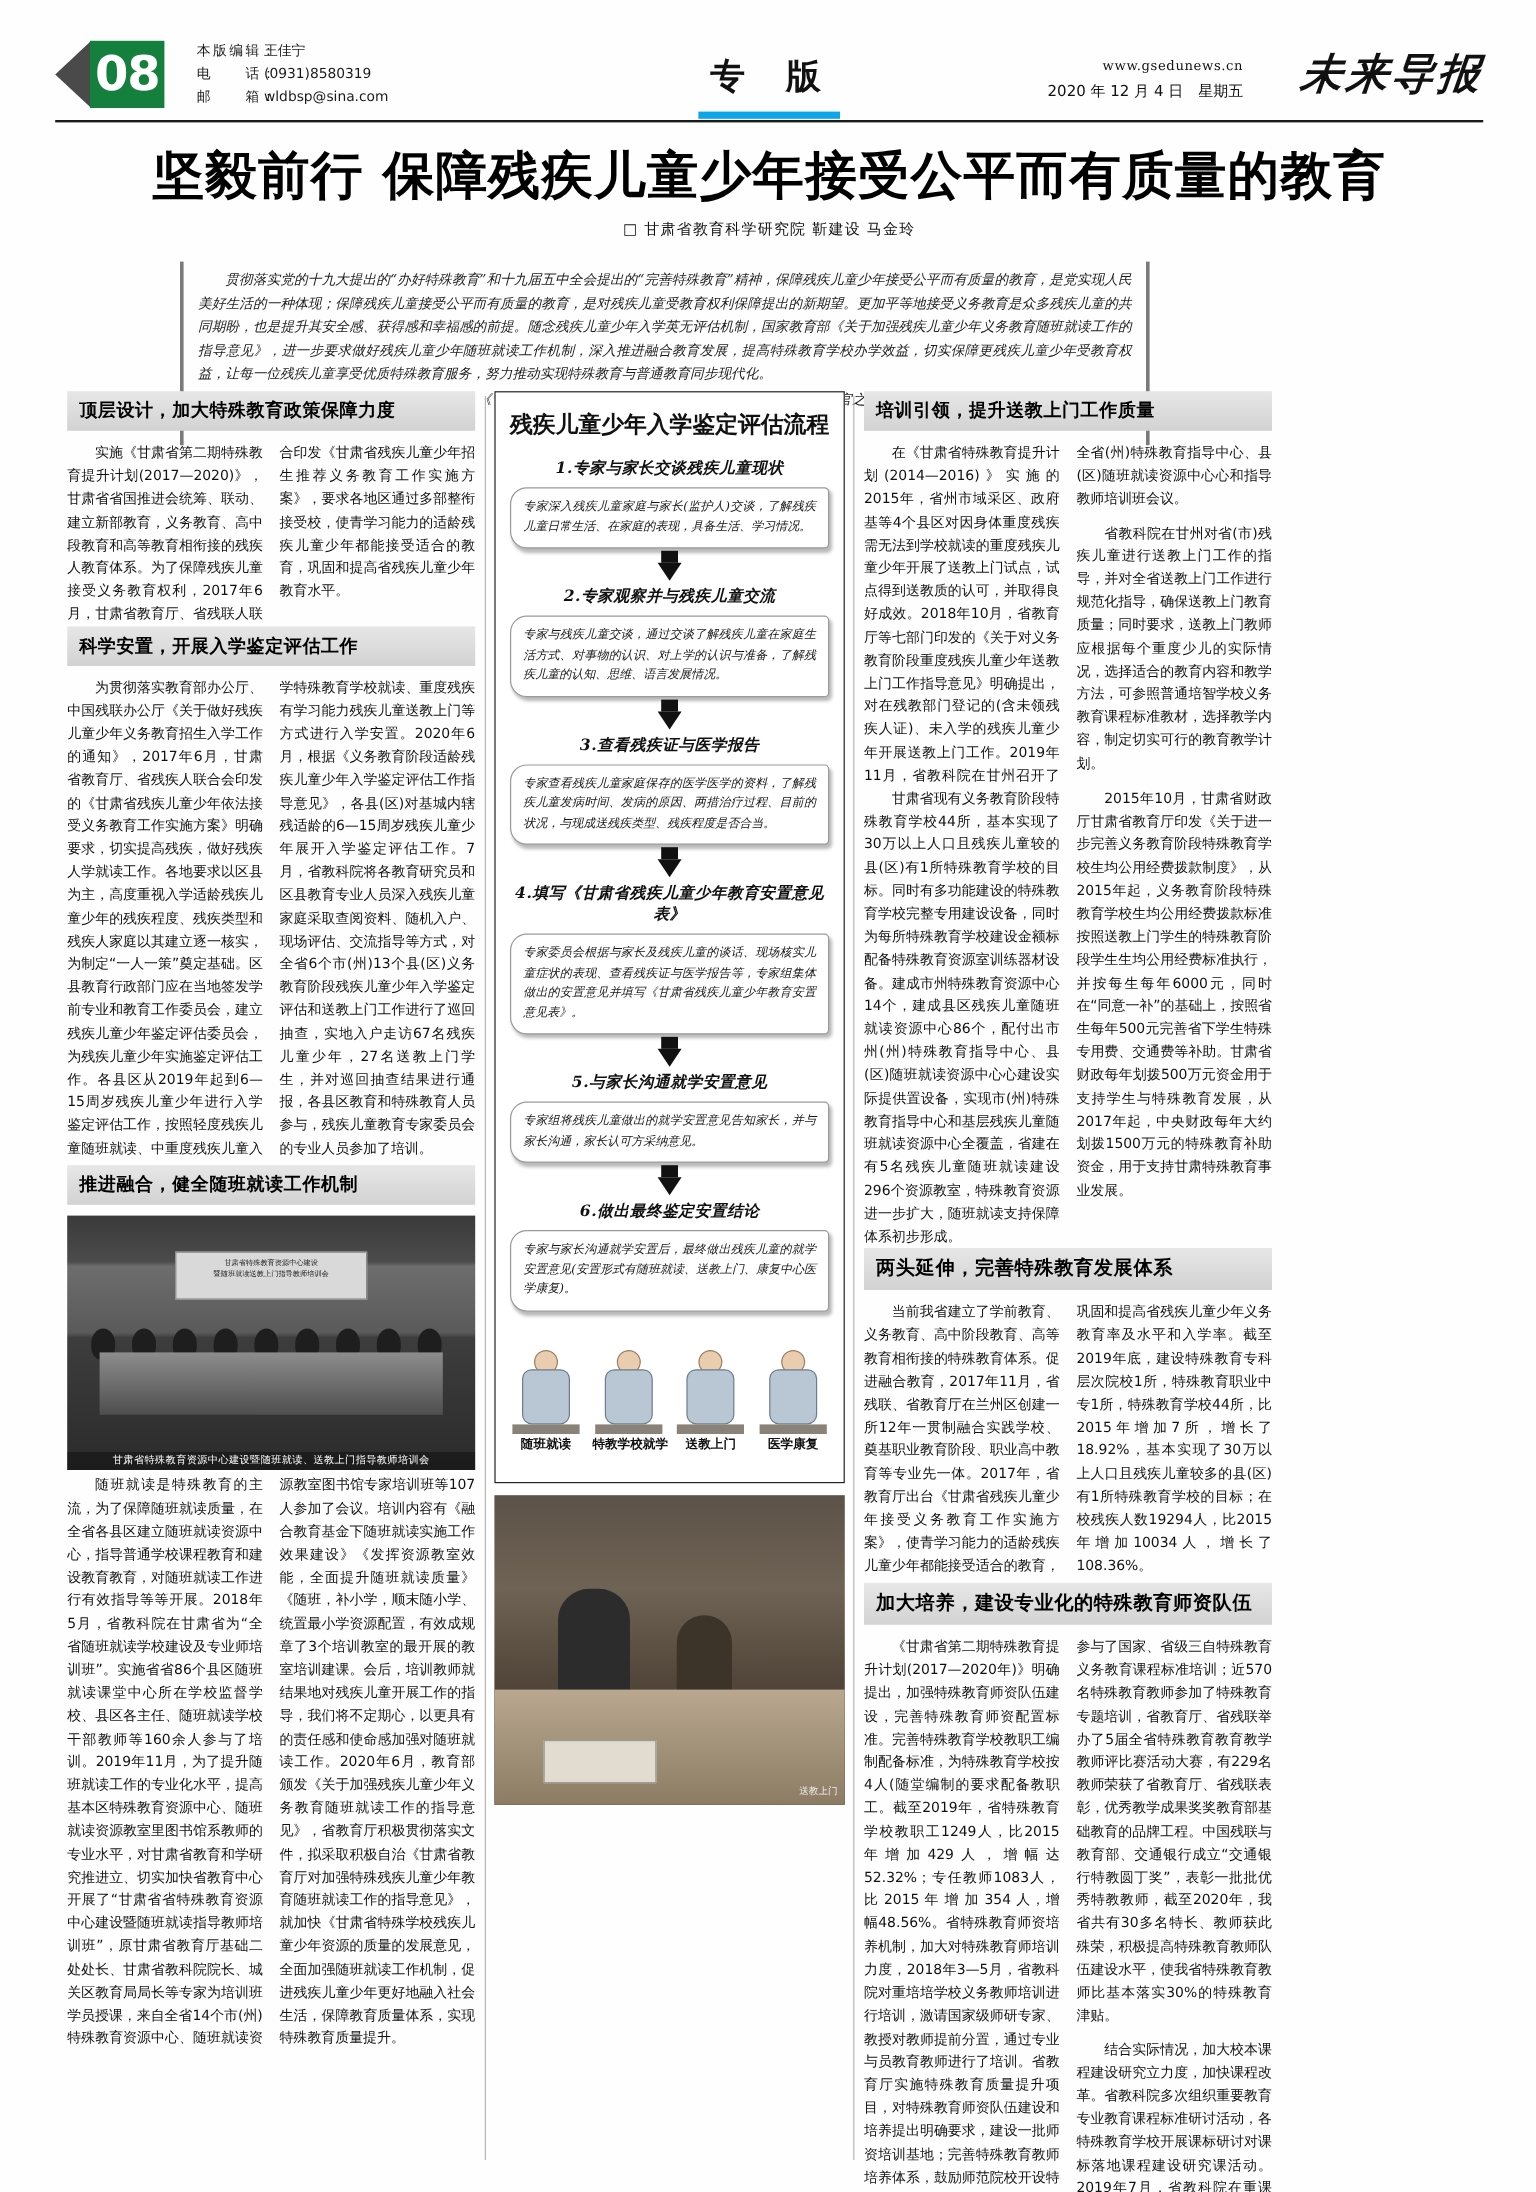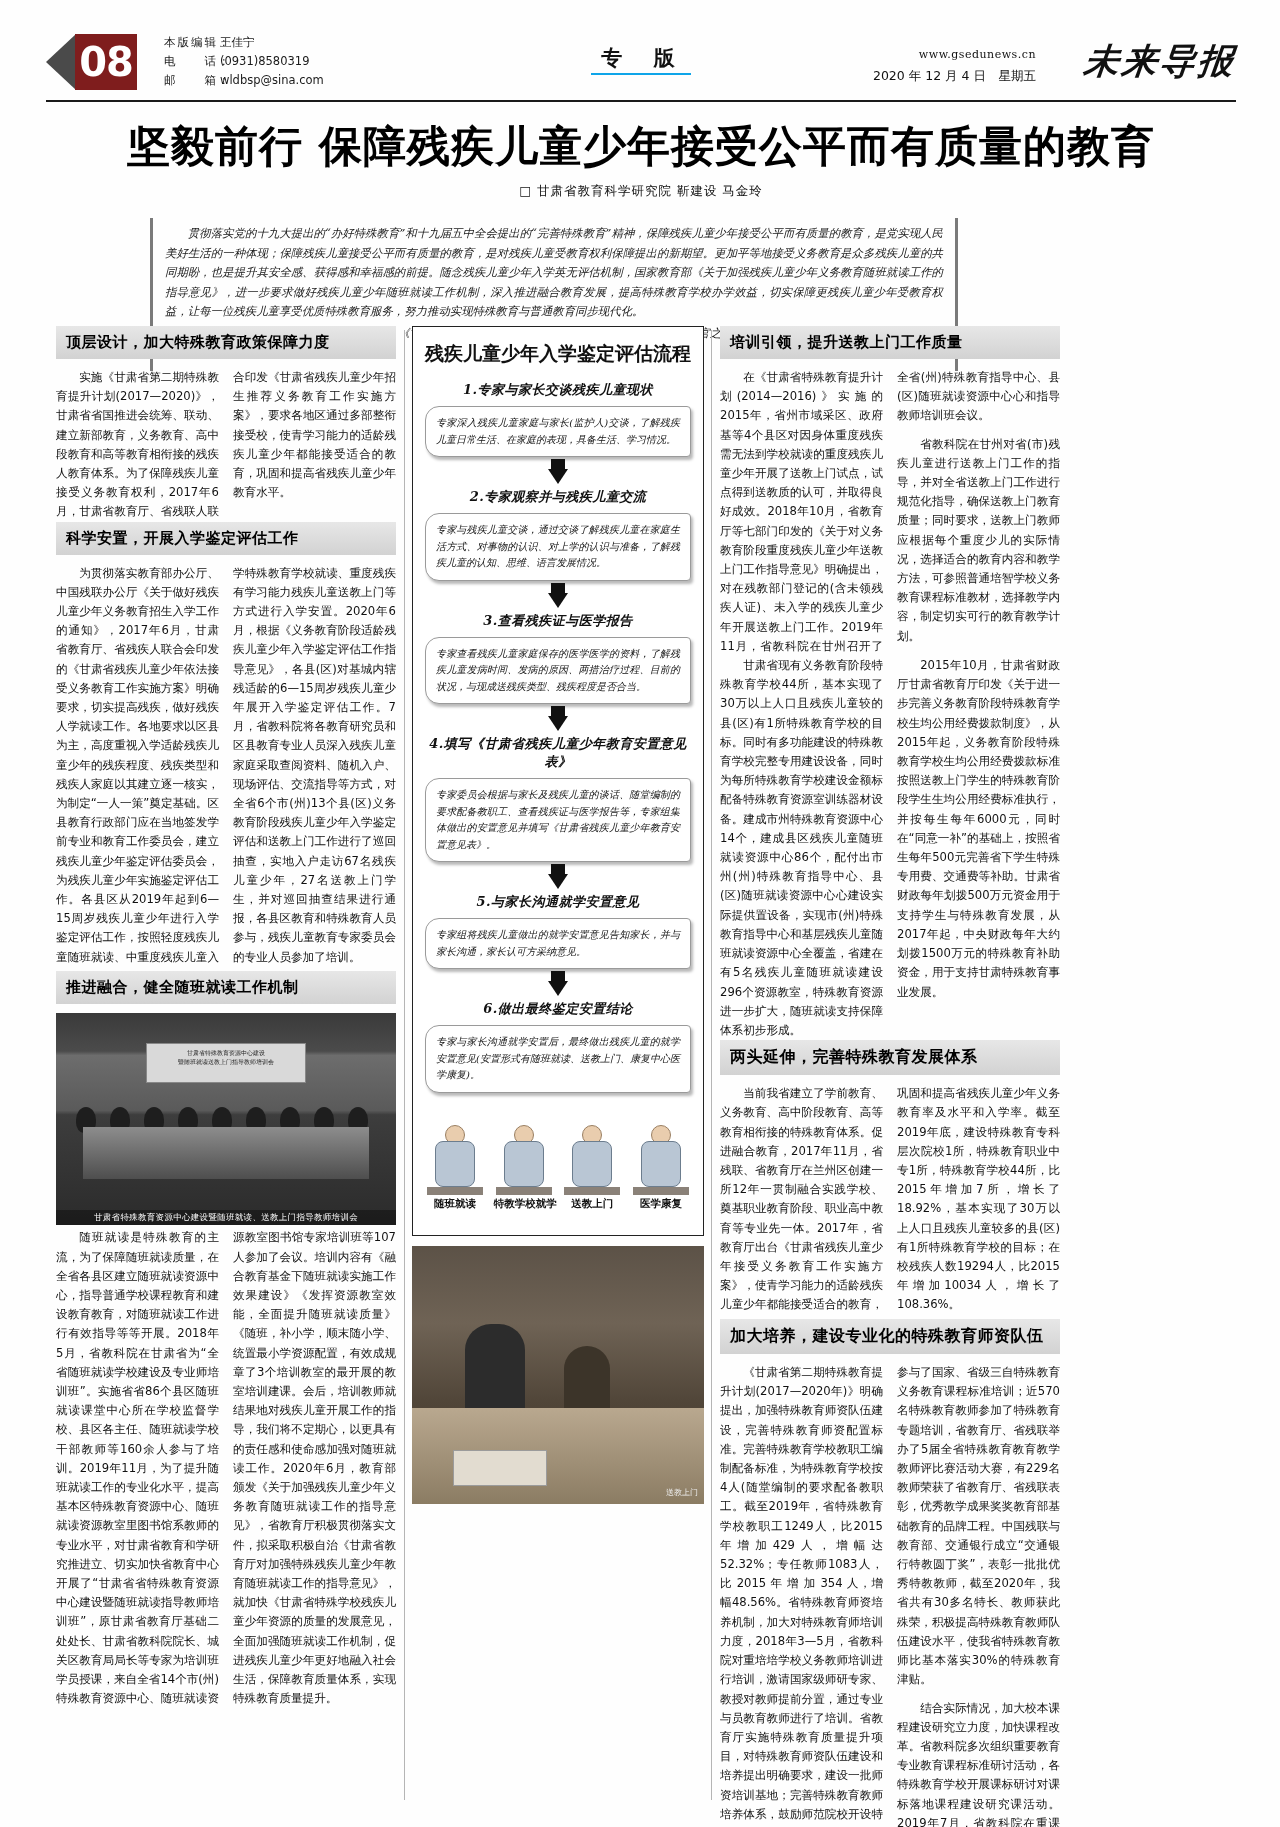--- a/index.html
+++ b/index.html
@@ -27,7 +27,7 @@
   }
   .pagenum-body{
     position:absolute;left:29px;top:0;height:56px;width:62px;
-    background:#7f1d1d;color:#fff;
+    background:#15803d;color:#fff;
     font-family:"DejaVu Sans",sans-serif;
     font-weight:bold;font-size:40px;line-height:56px;text-align:center;
     letter-spacing:-1px;

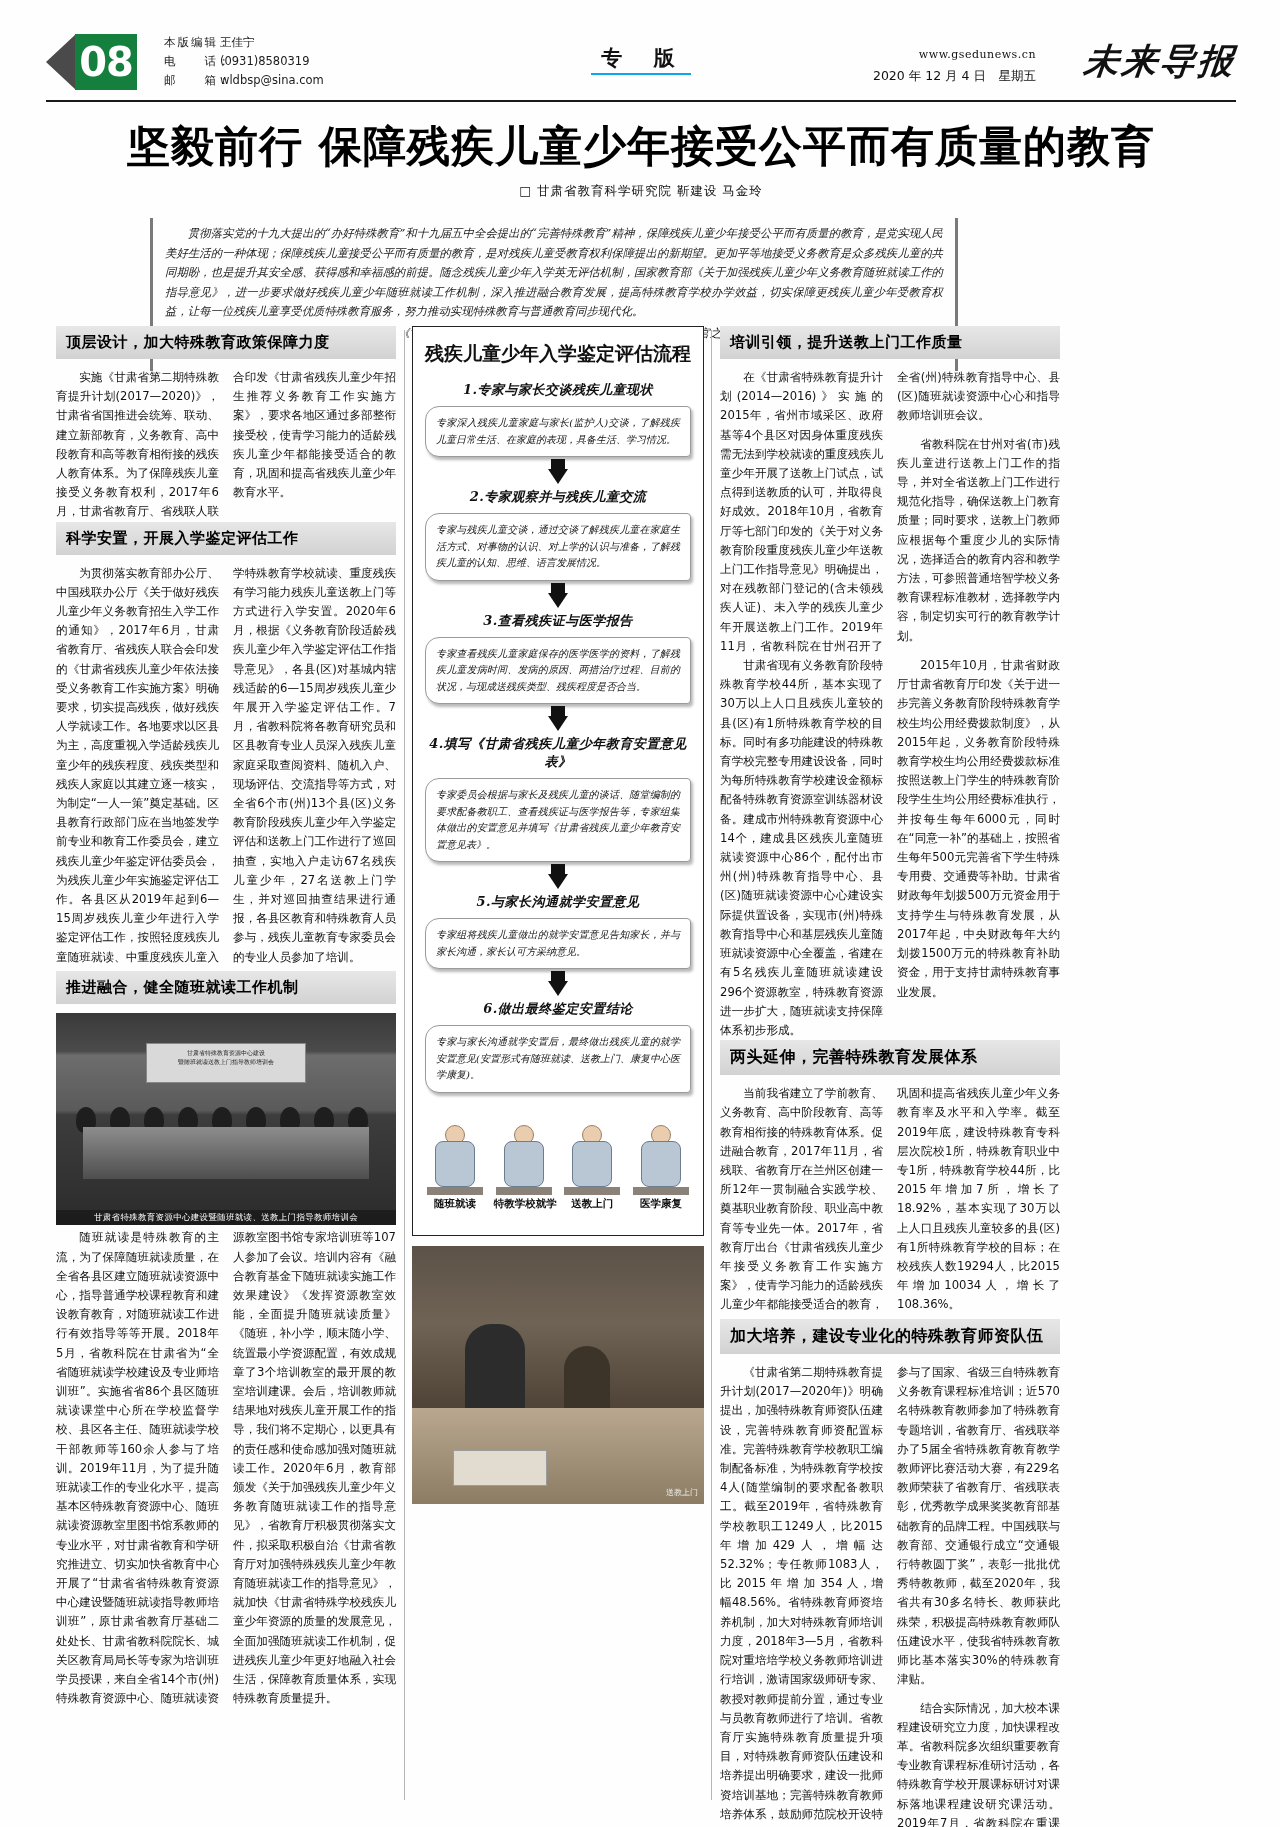--- a/index.html
+++ b/index.html
@@ -44,9 +44,9 @@
     position:absolute;left:0;right:0;top:14px;text-align:center;
   }
   .zhuanban span{
-    font-size:21px;font-weight:bold;letter-spacing:12px;
-    font-family:"DejaVu Serif","Liberation Serif",serif;
-    border-bottom:2px solid #0ea5e9;padding:0 4px 3px 10px;
+    font-size:29px;font-weight:bold;letter-spacing:12px;
+    font-family:"DejaVu Serif","Liberation Serif",serif;
+    border-bottom:6px solid #0ea5e9;padding:0 4px 13px 10px;
   }
   .right-info{
     position:absolute;right:200px;top:14px;text-align:right;

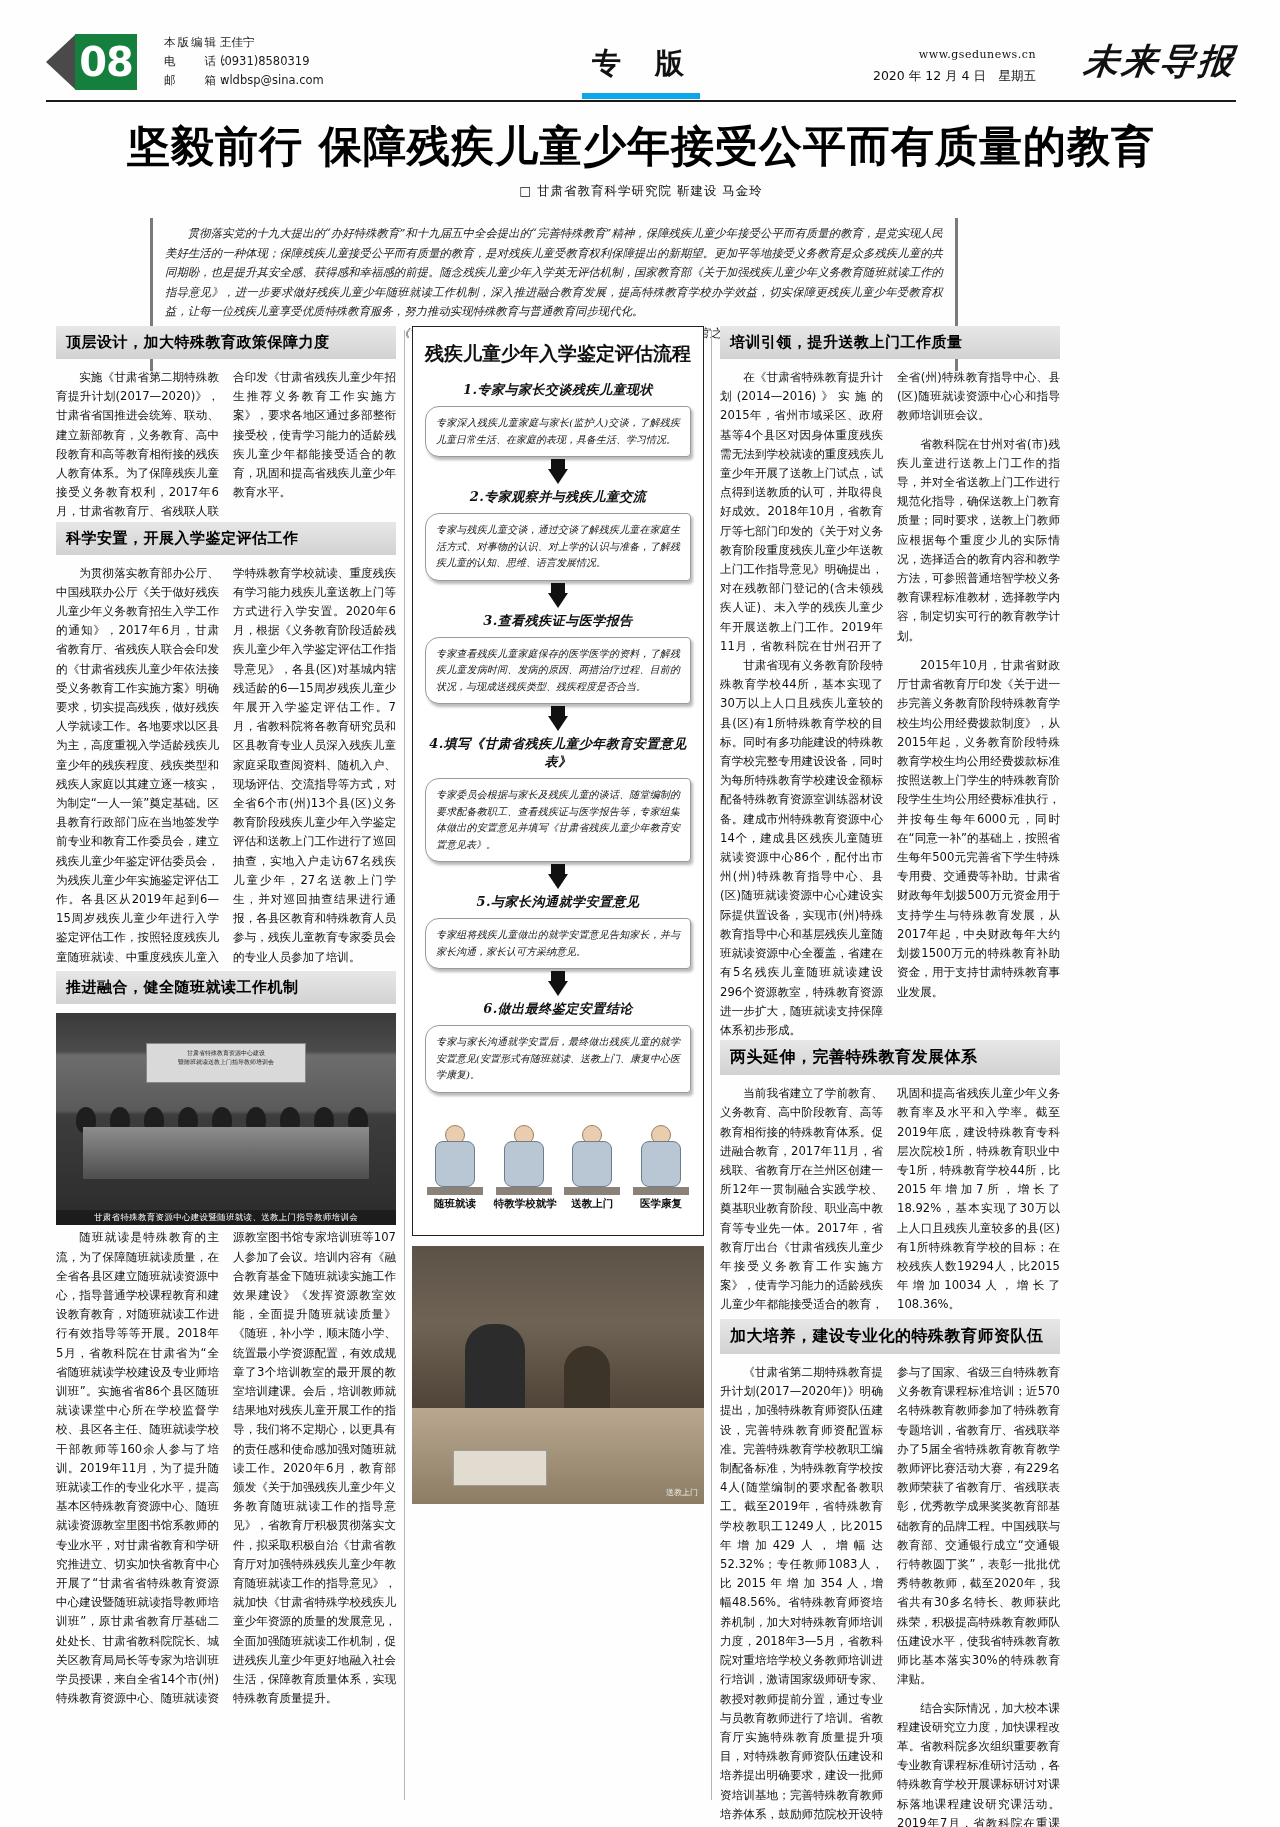--- a/index.html
+++ b/index.html
@@ -366,7 +366,7 @@
       <div class="arrow"><span></span></div>
 
       <div class="flow-step nowrapfix">4.填写《甘肃省残疾儿童少年教育安置意见表》</div>
-      <div class="flow-box">专家委员会根据与家长及残疾儿童的谈话、随堂编制的要求配备教职工、查看残疾证与医学报告等，专家组集体做出的安置意见并填写《甘肃省残疾儿童少年教育安置意见表》。</div>
+      <div class="flow-box">专家委员会根据与家长及残疾儿童的谈话、现场核实儿童症状的表现、查看残疾证与医学报告等，专家组集体做出的安置意见并填写《甘肃省残疾儿童少年教育安置意见表》。</div>
       <div class="arrow"><span></span></div>
 
       <div class="flow-step">5.与家长沟通就学安置意见</div>

